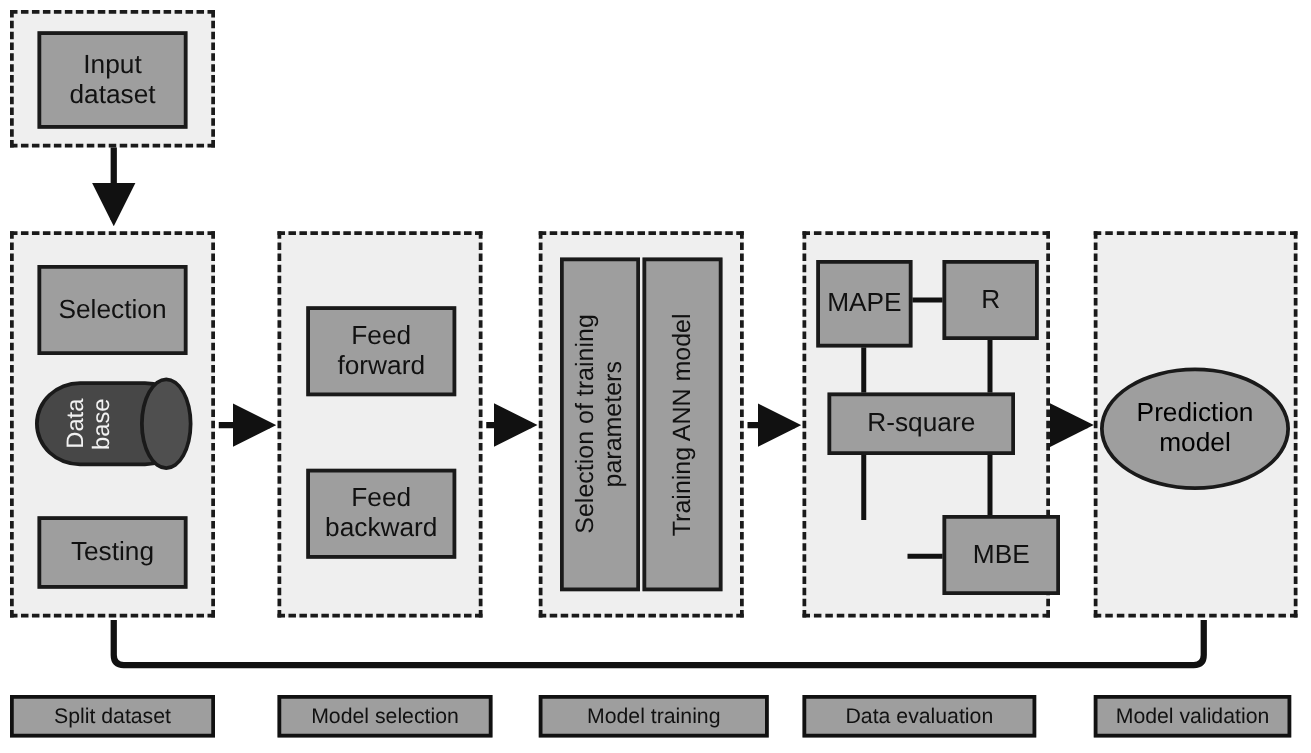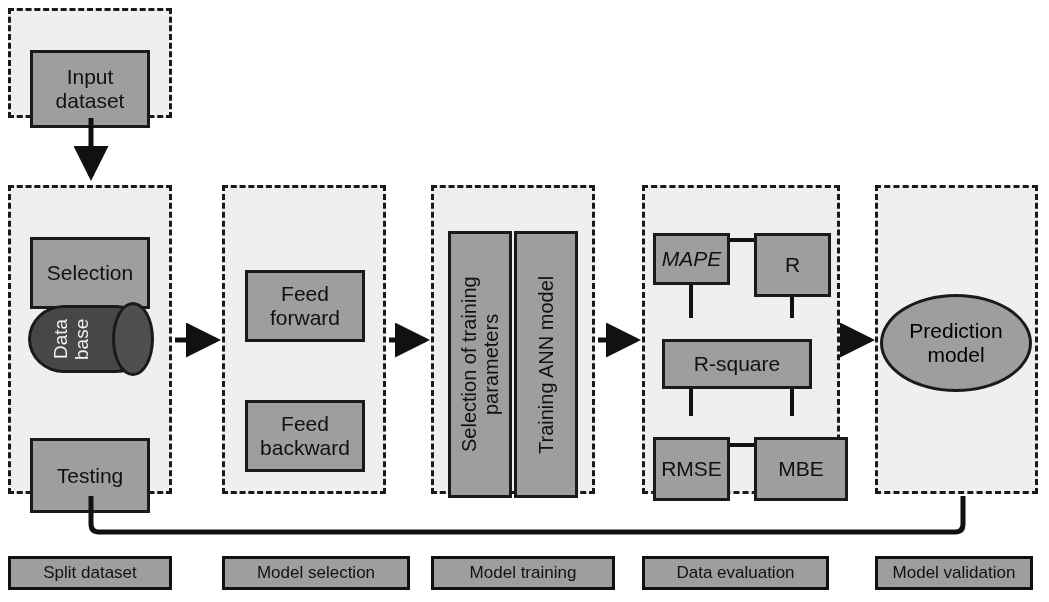--- a/index.html
+++ b/index.html
@@ -41,7 +41,6 @@
     font-size: 21px;
     line-height: 1.12;
     font-family: "Liberation Sans", sans-serif;
-    margin-top: 25px;
   }
   .node.vert {
     writing-mode: vertical-rl;

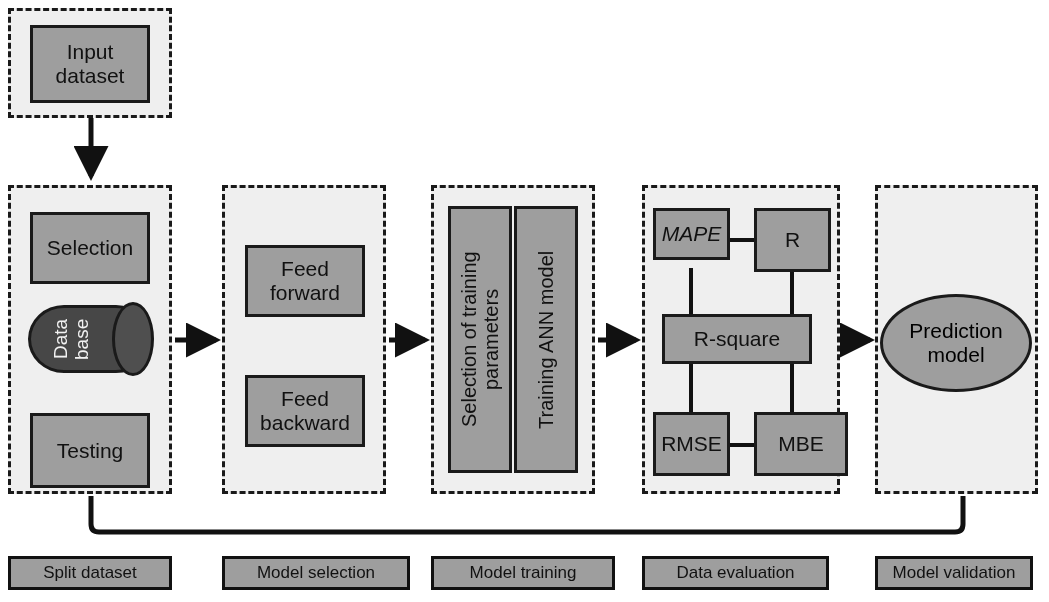--- a/index.html
+++ b/index.html
@@ -192,7 +192,7 @@
   <div class="vline" style="left:790px; top:360px; height:56px;"></div>
   <div class="hline" style="left:726px; top:443px; width:32px;"></div>
 
-  <div class="node" style="left:653px; top:208px; width:77px; height:52px;font-style:italic;">
+  <div class="node" style="left:653px; top:208px; width:77px; height:70px;">
     <span>MAPE</span>
   </div>
   <div class="node" style="left:754px; top:208px; width:77px; height:64px;">

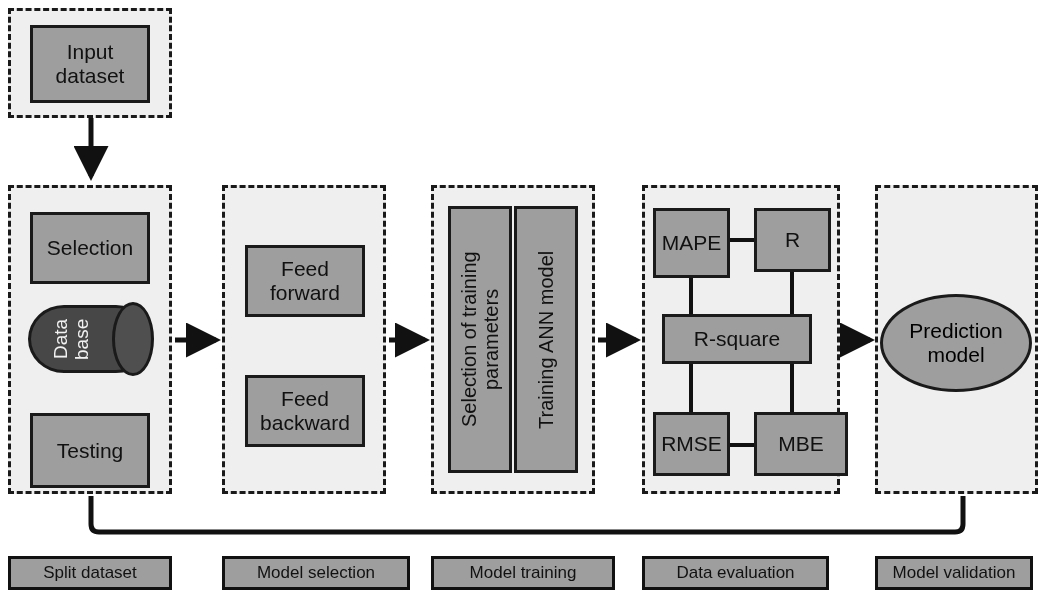--- a/index.html
+++ b/index.html
@@ -159,7 +159,7 @@
     <div class="db-label">Data base</div>
   </div>
 
-  <div class="node" style="left:30px; top:413px; width:120px; height:75px;">
+  <div class="node" style="left:30px; top:413px; width:120px; height:58px;">
     <span>Testing</span>
   </div>
 

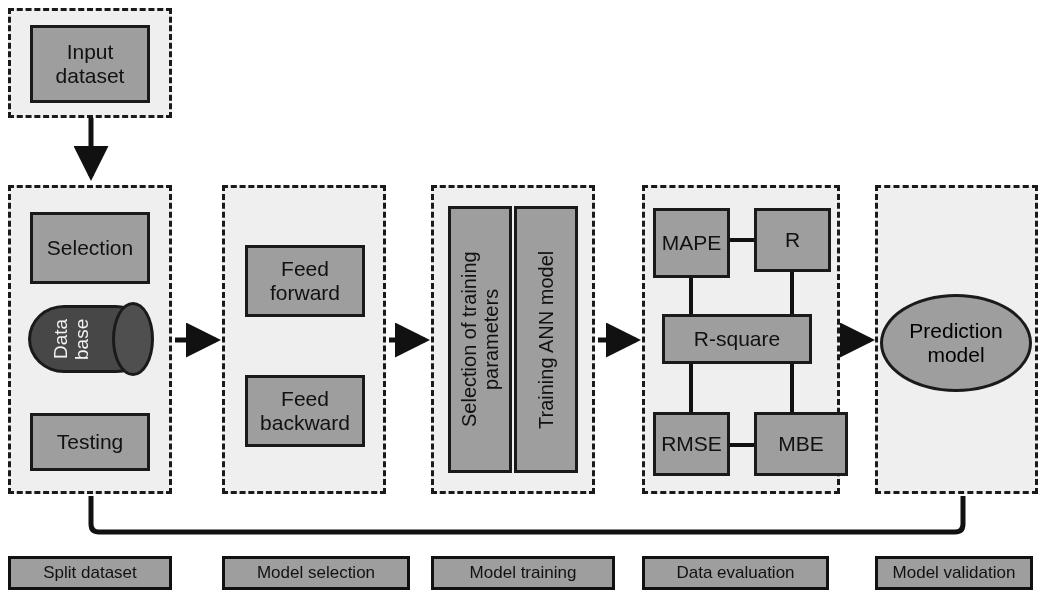--- a/index.html
+++ b/index.html
@@ -201,9 +201,6 @@
   <div class="node" style="left:662px; top:314px; width:150px; height:50px;">
     <span>R-square</span>
   </div>
-  <div class="node" style="left:653px; top:412px; width:77px; height:64px;">
-    <span>RMSE</span>
-  </div>
   <div class="node" style="left:754px; top:412px; width:94px; height:64px;">
     <span>MBE</span>
   </div>

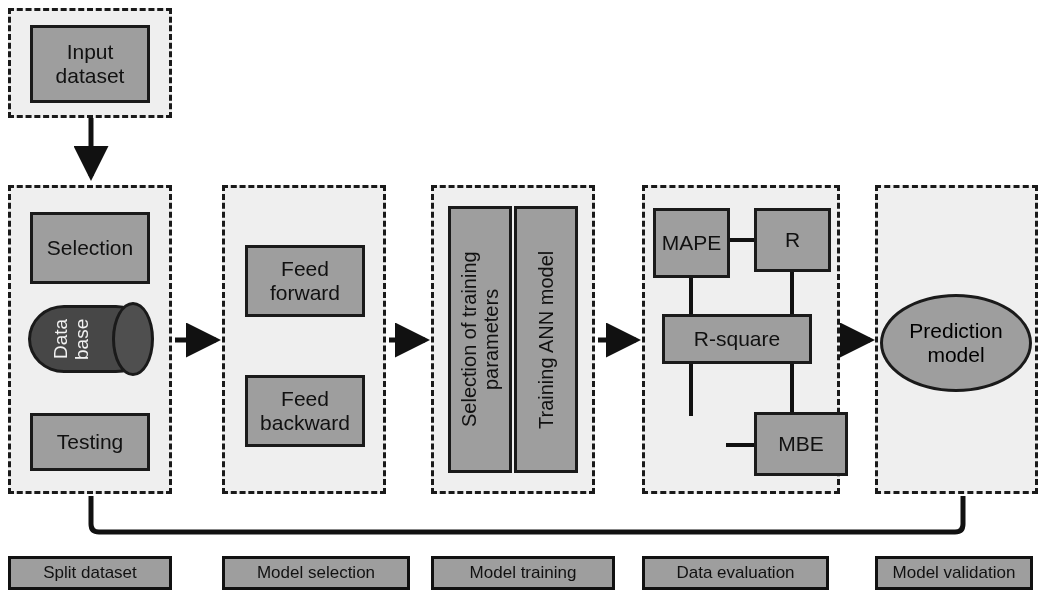--- a/index.html
+++ b/index.html
@@ -214,7 +214,7 @@
   <div class="chip" style="left:8px; top:556px; width:164px;">
     <span>Split dataset</span>
   </div>
-  <div class="chip" style="left:222px; top:556px; width:188px;">
+  <div class="chip" style="left:222px; top:556px; width:172px;">
     <span>Model selection</span>
   </div>
   <div class="chip" style="left:431px; top:556px; width:184px;">

